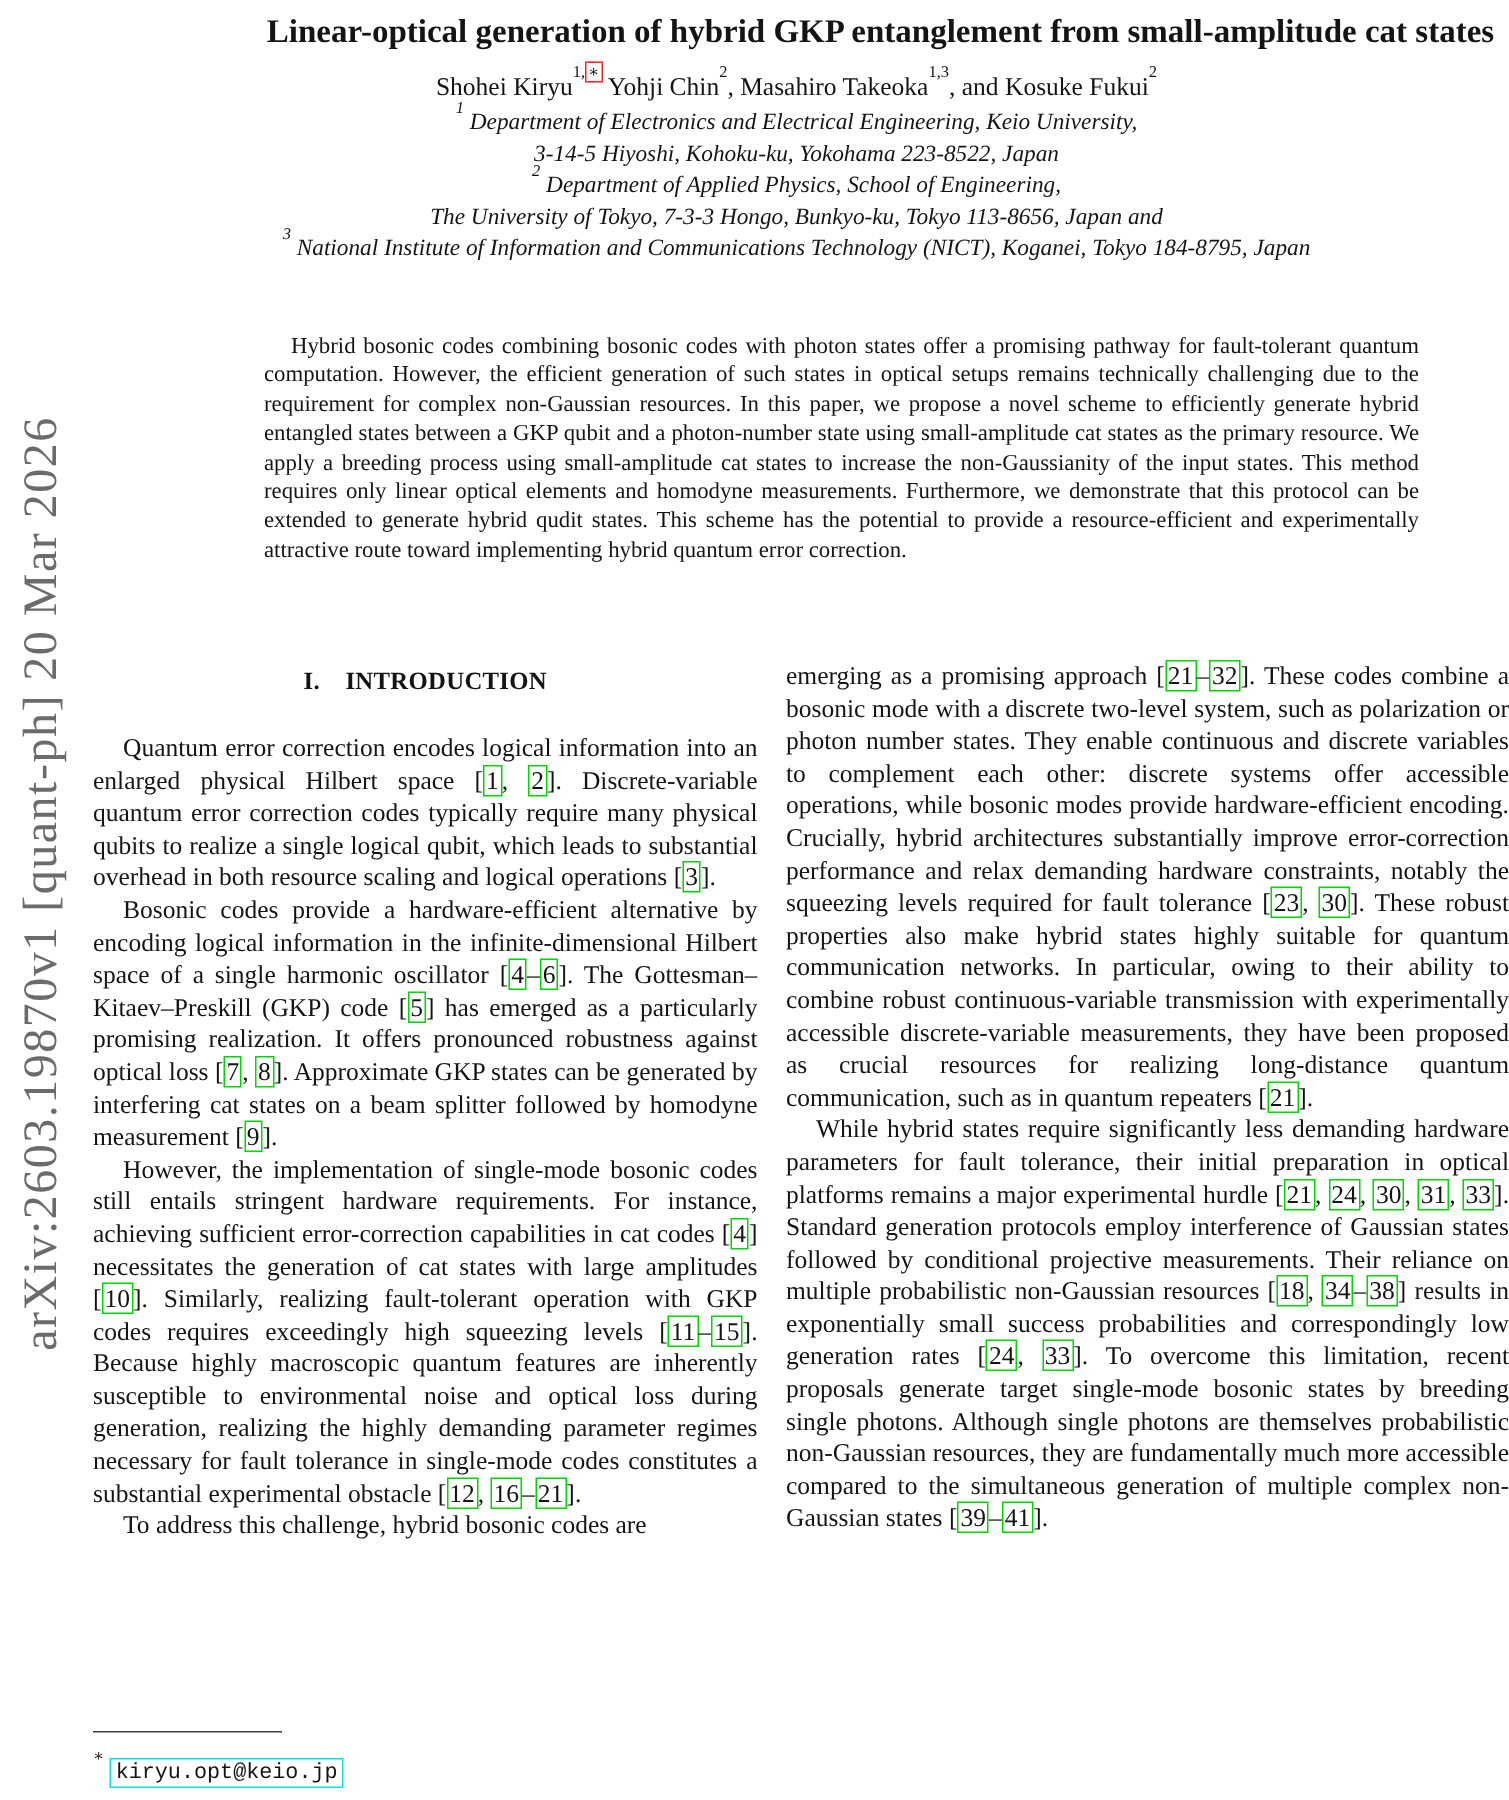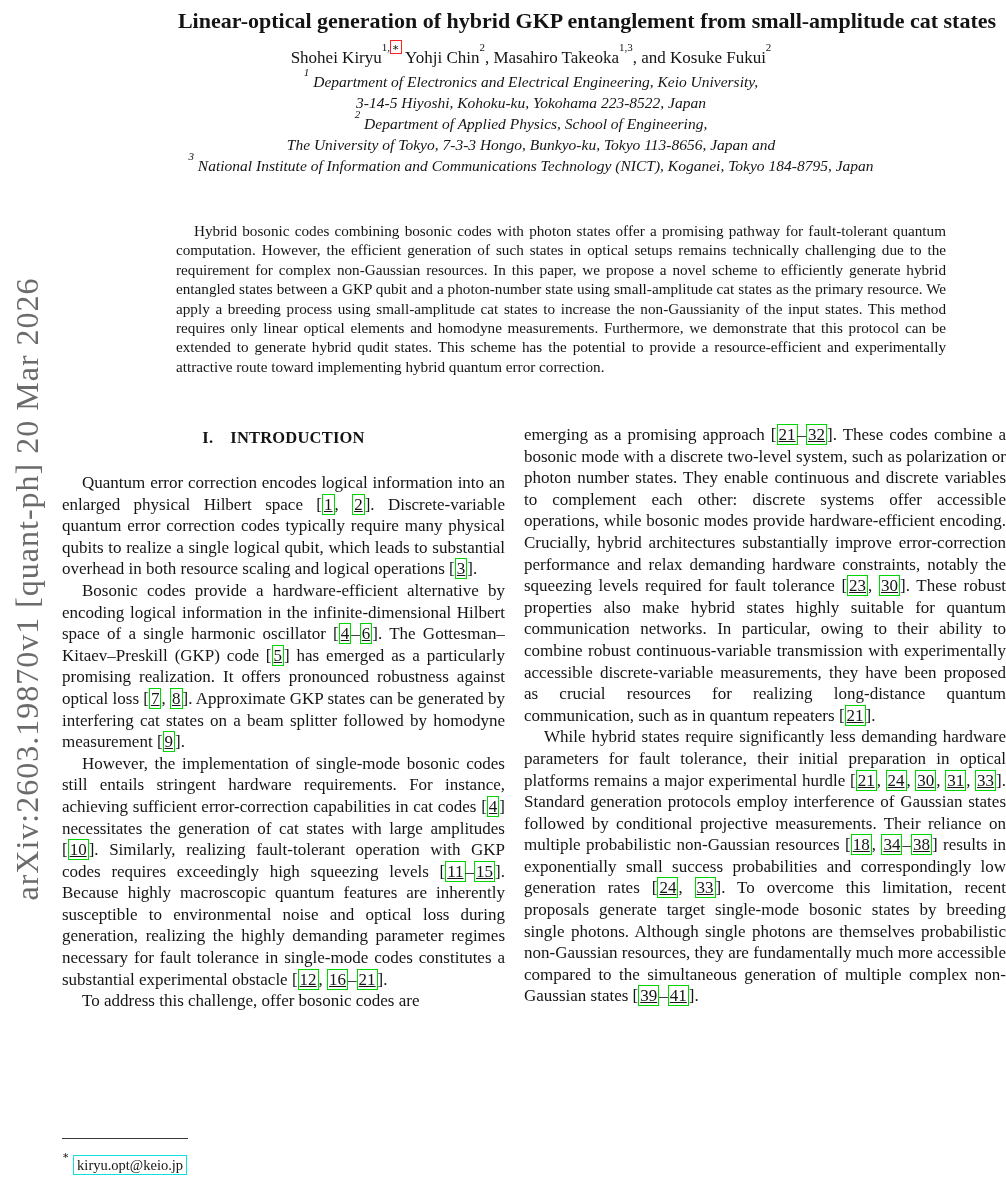--- a/index.html
+++ b/index.html
@@ -31,7 +31,7 @@
     font-size:15.2px;line-height:19.4px;text-align:justify;text-indent:18px;margin-left:16px;
   }
   
-  .cols{position:absolute;left:62px;top:424px;width:944px;height:752px;display:flex;}
+  .cols{position:absolute;left:62px;top:440px;width:944px;height:752px;display:flex;}
   .col-left{width:443px;height:752px;position:relative;overflow:hidden;}
   .col-right{width:482px;height:752px;margin-left:19px;overflow:hidden;}
   .sec-head{

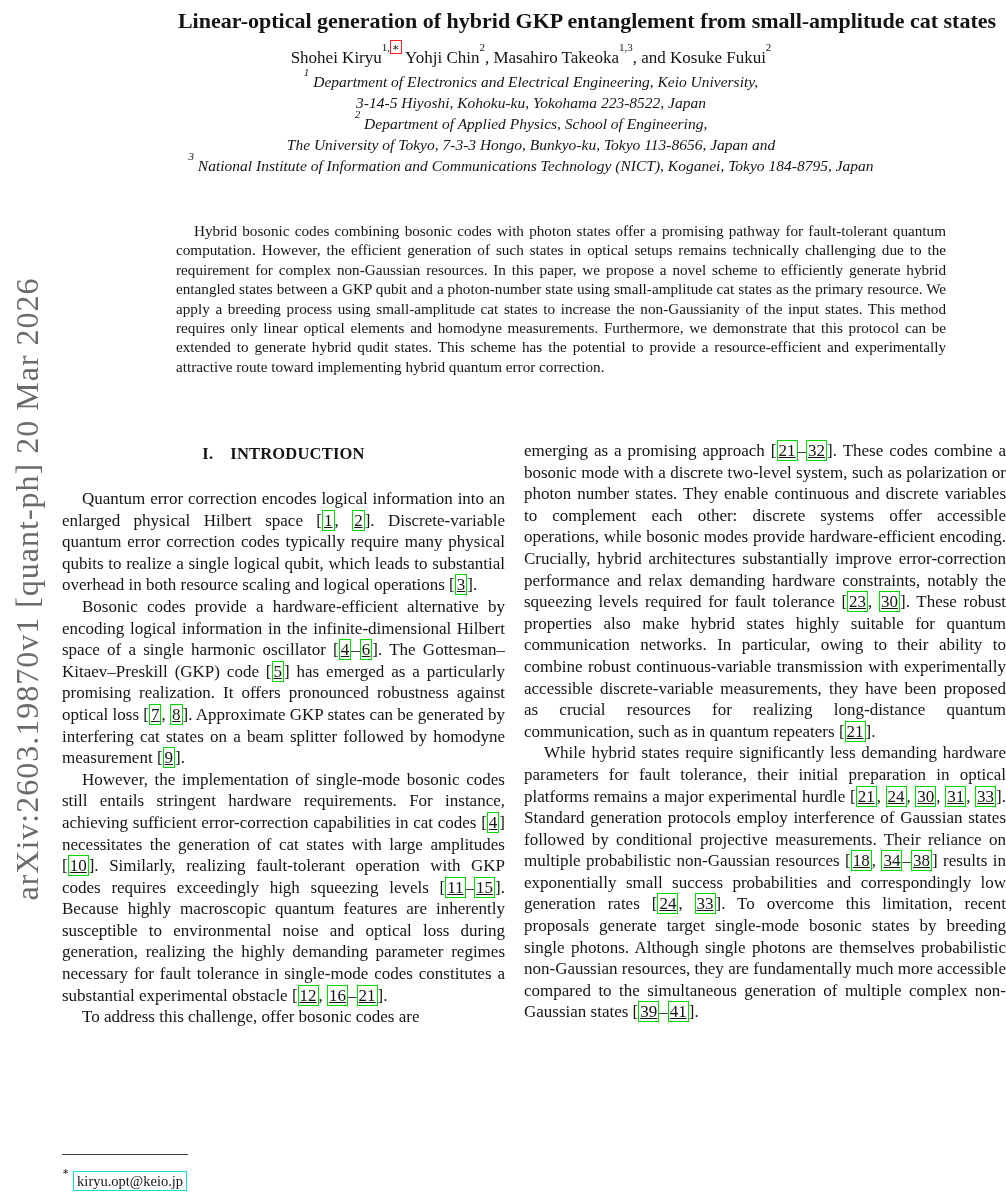--- a/index.html
+++ b/index.html
@@ -42,7 +42,7 @@
   p.body-par{margin:0;font-size:17px;line-height:21.6px;text-align:justify;text-indent:20px;}
   p.body-par.noindent{text-indent:0;}
   
-  .cb{border:1.6px solid #00d600;padding:0 1px;text-decoration:underline;}
+  .cb{border:1.6px solid #00d600;padding:0 1px;}
   .rb{border:1.3px solid #ff1f1f;padding:0 1px;}
   .eb{border:1.6px solid #12dede;padding:1px 3px;}
   

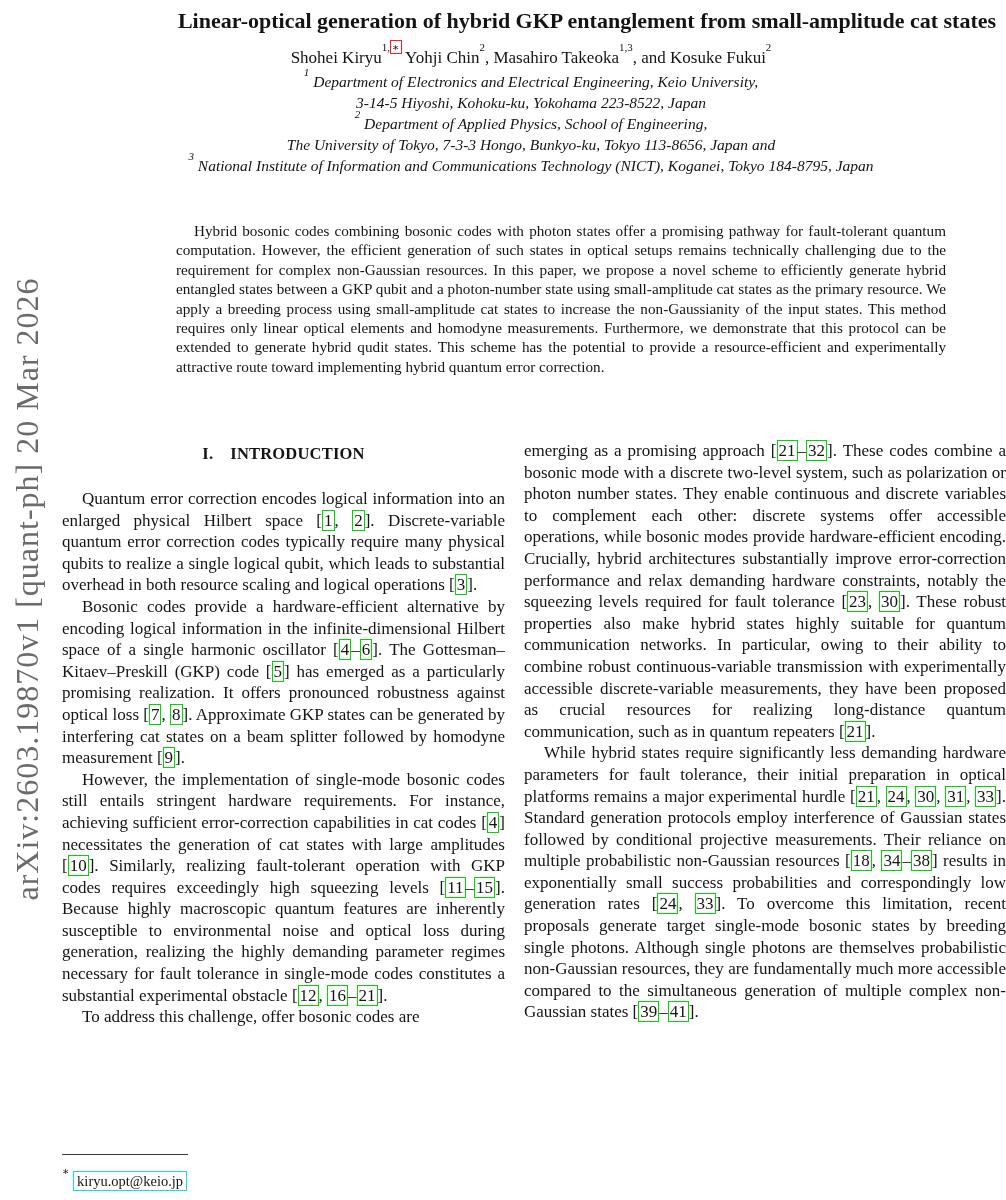--- a/index.html
+++ b/index.html
@@ -79,7 +79,7 @@
         <p class="body-par">Quantum error correction encodes logical information into an enlarged physical Hilbert space <span>[<span class="cb">1</span>, <span class="cb">2</span>]</span>. Discrete-variable quantum error correction codes typically require many physical qubits to realize a single logical qubit, which leads to substantial overhead in both resource scaling and logical operations <span>[<span class="cb">3</span>]</span>.</p>
         <p class="body-par">Bosonic codes provide a hardware-efficient alternative by encoding logical information in the infinite-dimensional Hilbert space of a single harmonic oscillator <span>[<span class="cb">4</span>–<span class="cb">6</span>]</span>. The Gottesman–Kitaev–Preskill (GKP) code <span>[<span class="cb">5</span>]</span> has emerged as a particularly promising realization. It offers pronounced robustness against optical loss <span>[<span class="cb">7</span>, <span class="cb">8</span>]</span>. Approximate GKP states can be generated by interfering cat states on a beam splitter followed by homodyne measurement <span>[<span class="cb">9</span>]</span>.</p>
         <p class="body-par">However, the implementation of single-mode bosonic codes still entails stringent hardware requirements. For instance, achieving sufficient error-correction capabilities in cat codes <span>[<span class="cb">4</span>]</span> necessitates the generation of cat states with large amplitudes <span>[<span class="cb">10</span>]</span>. Similarly, realizing fault-tolerant operation with GKP codes requires exceedingly high squeezing levels <span>[<span class="cb">11</span>–<span class="cb">15</span>]</span>. Because highly macroscopic quantum features are inherently susceptible to environmental noise and optical loss during generation, realizing the highly demanding parameter regimes necessary for fault tolerance in single-mode codes constitutes a substantial experimental obstacle <span>[<span class="cb">12</span>, <span class="cb">16</span>–<span class="cb">21</span>]</span>.</p>
-        <p class="body-par">To address this challenge, offer bosonic codes are</p>
+        <p class="body-par">To address this challenge, hybrid bosonic codes are</p>
       </div>
     <div class="footnote">
       <div class="footnote-rule"></div>

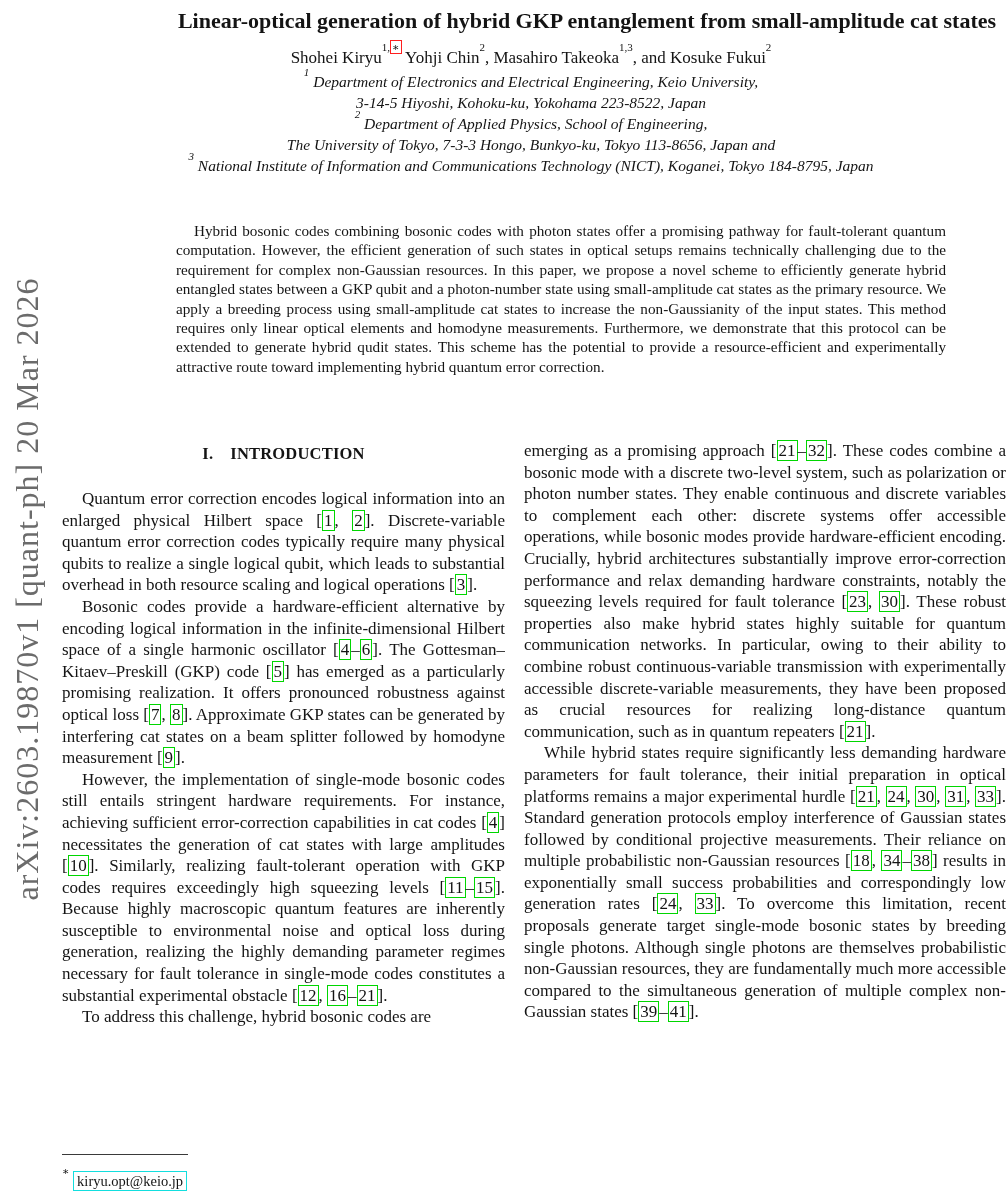--- a/index.html
+++ b/index.html
@@ -44,7 +44,7 @@
   
   .cb{border:1.6px solid #00d600;padding:0 1px;}
   .rb{border:1.3px solid #ff1f1f;padding:0 1px;}
-  .eb{border:1.6px solid #12dede;padding:1px 3px;}
+  .eb{border:1.6px solid #12dede;padding:1px 3px;font-family:Liberation Mono, monospace;}
   
   .footnote{position:absolute;left:0;bottom:2px;width:100%;font-size:14.5px;}
   .footnote-rule{width:126px;height:0;border-top:1.4px solid #3a3a3a;margin-bottom:18px;}

